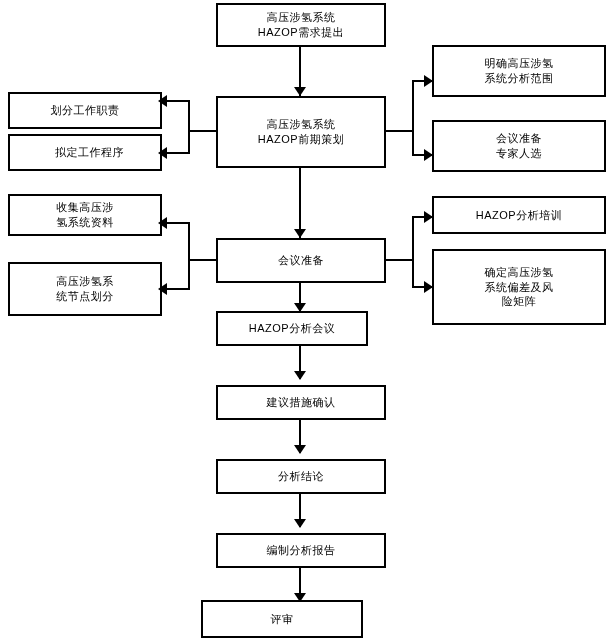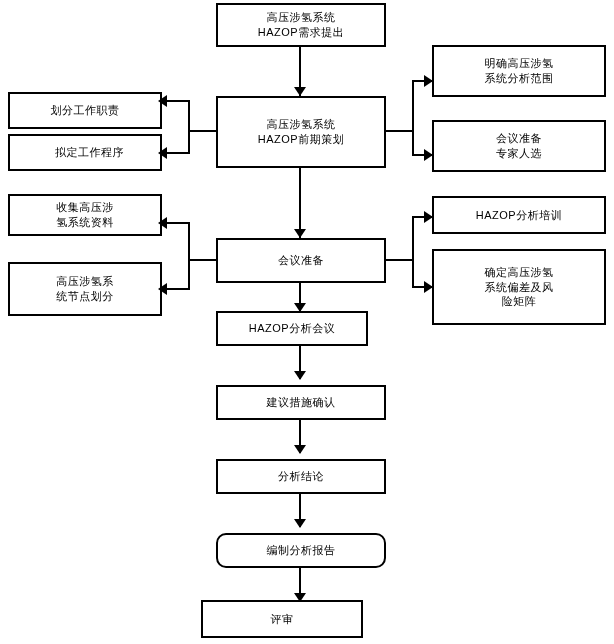--- a/index.html
+++ b/index.html
@@ -151,7 +151,7 @@
 
   <div class="node" style="left:216px; top:459px; width:170px; height:35px;">分析结论</div>
 
-  <div class="node" style="left:216px; top:533px; width:170px; height:35px;border-radius:10px;">编制分析报告</div>
+  <div class="node" style="left:216px; top:533px; width:170px; height:35px;">编制分析报告</div>
 
   <div class="node" style="left:201px; top:600px; width:162px; height:38px;">评审</div>
 

